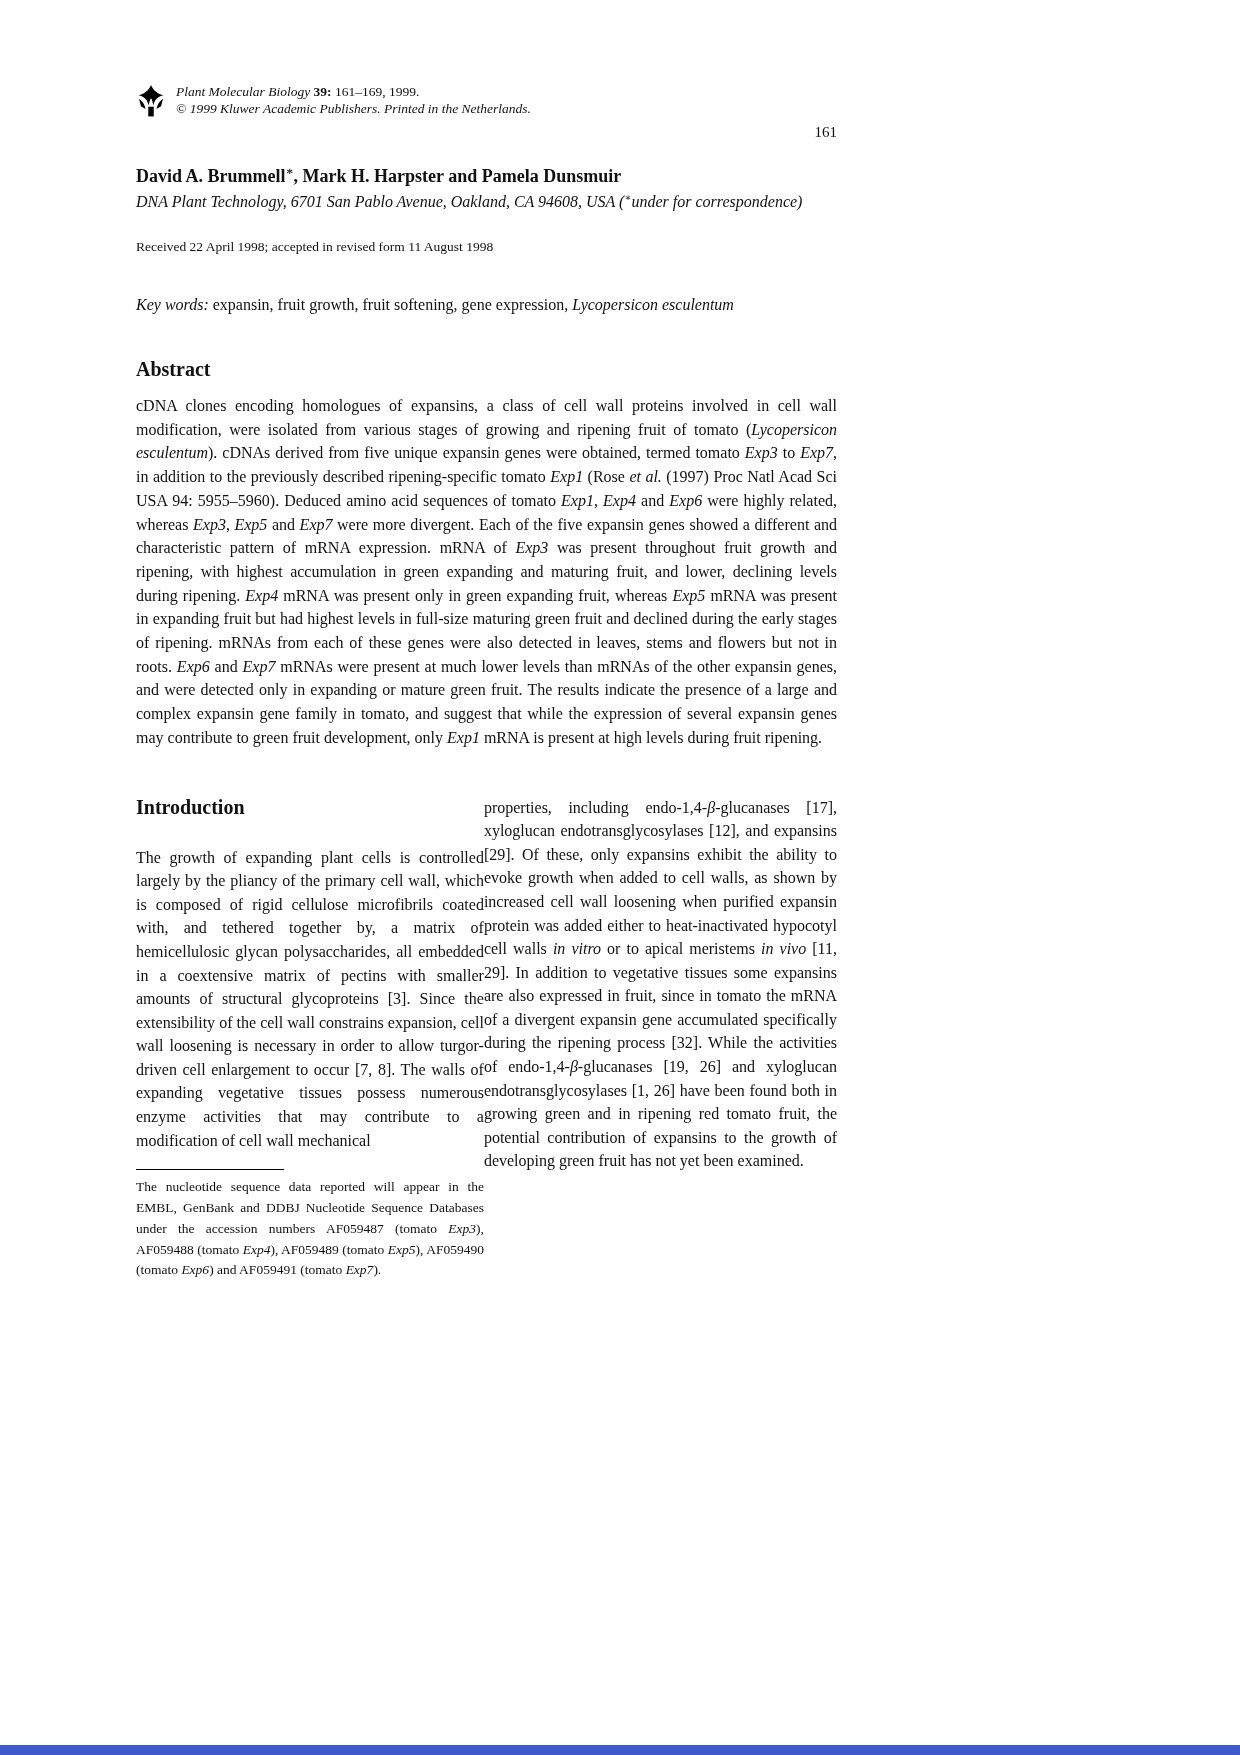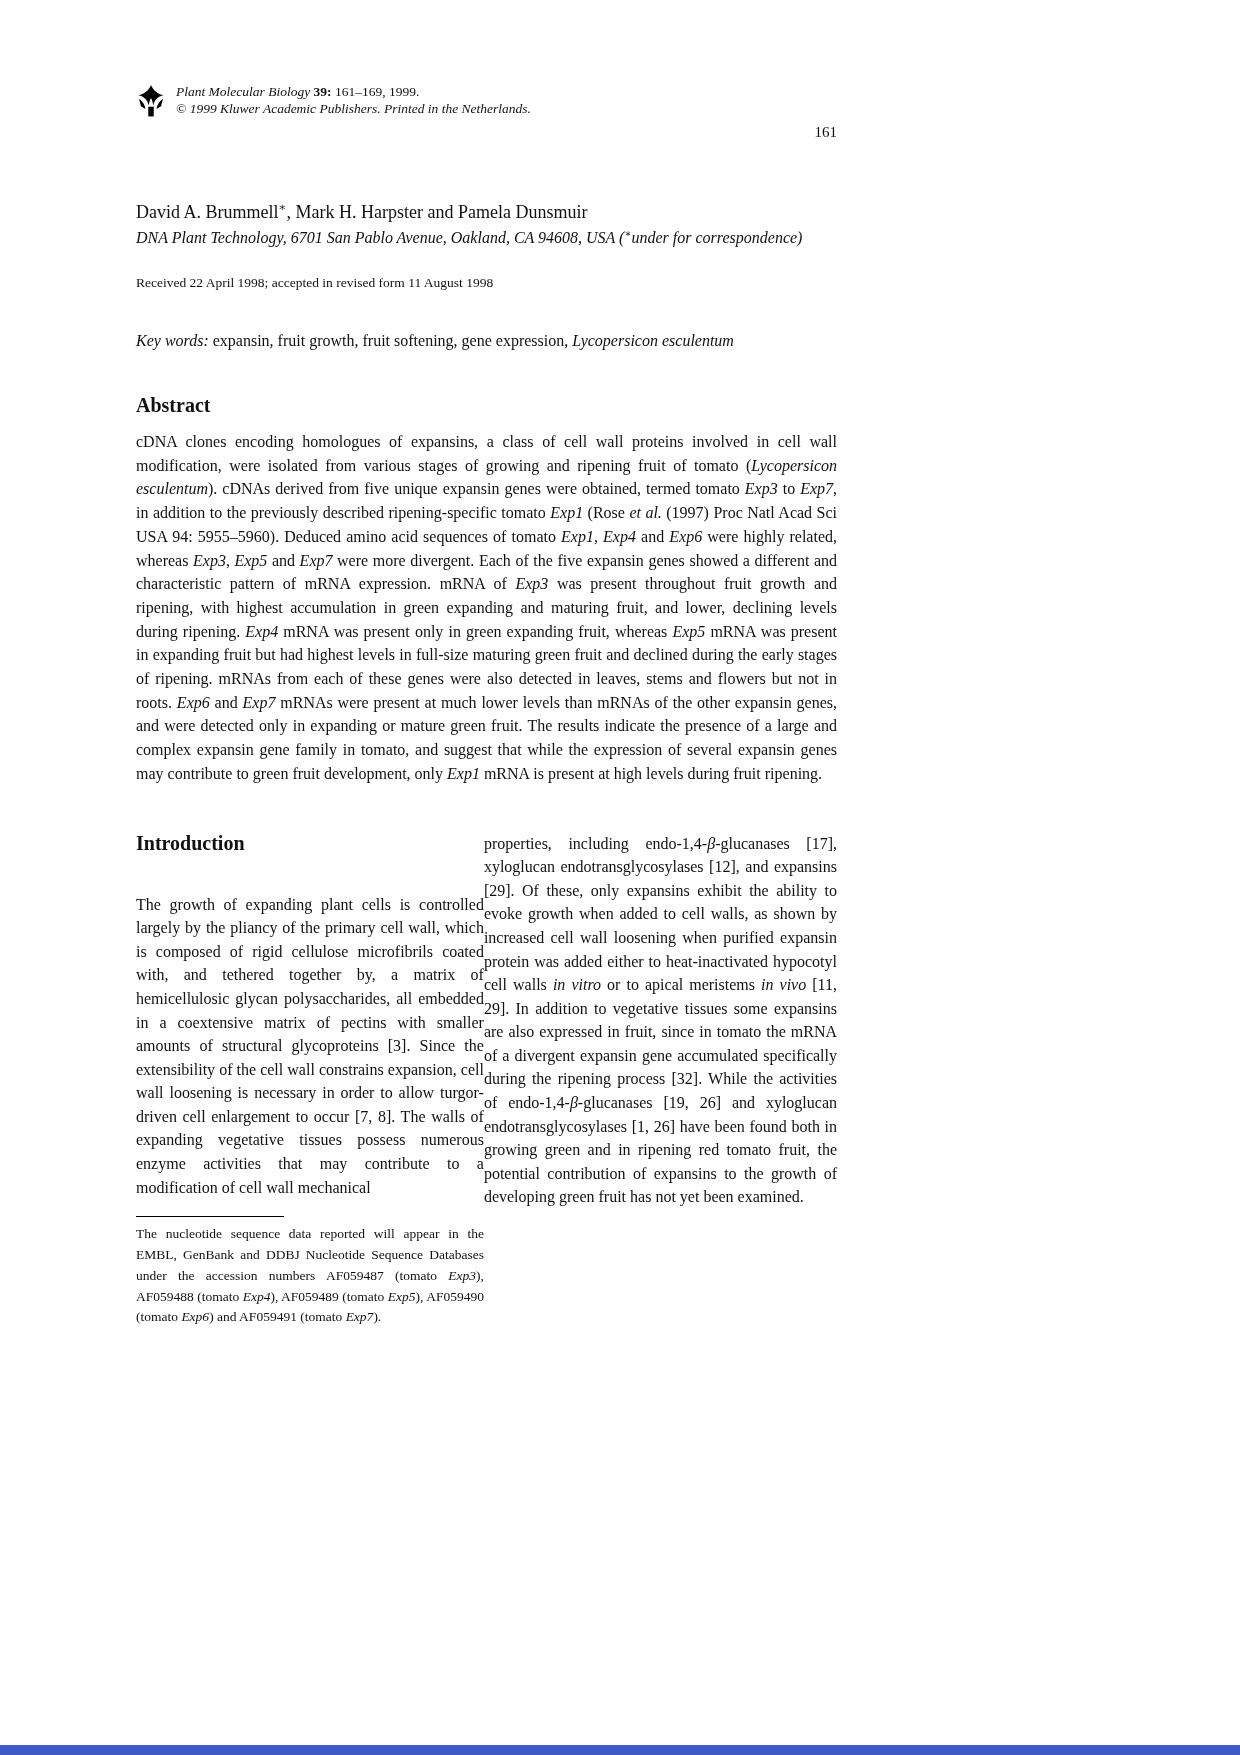--- a/index.html
+++ b/index.html
@@ -55,9 +55,10 @@
     letter-spacing: 0.1px;
   }
   .authors {
-    margin-top: 60px;
+    margin-top: 24px;
     font-size: 18px;
     line-height: 23px;
+    font-weight: bold;
   }
   .affiliation {
     margin-top: 3px;

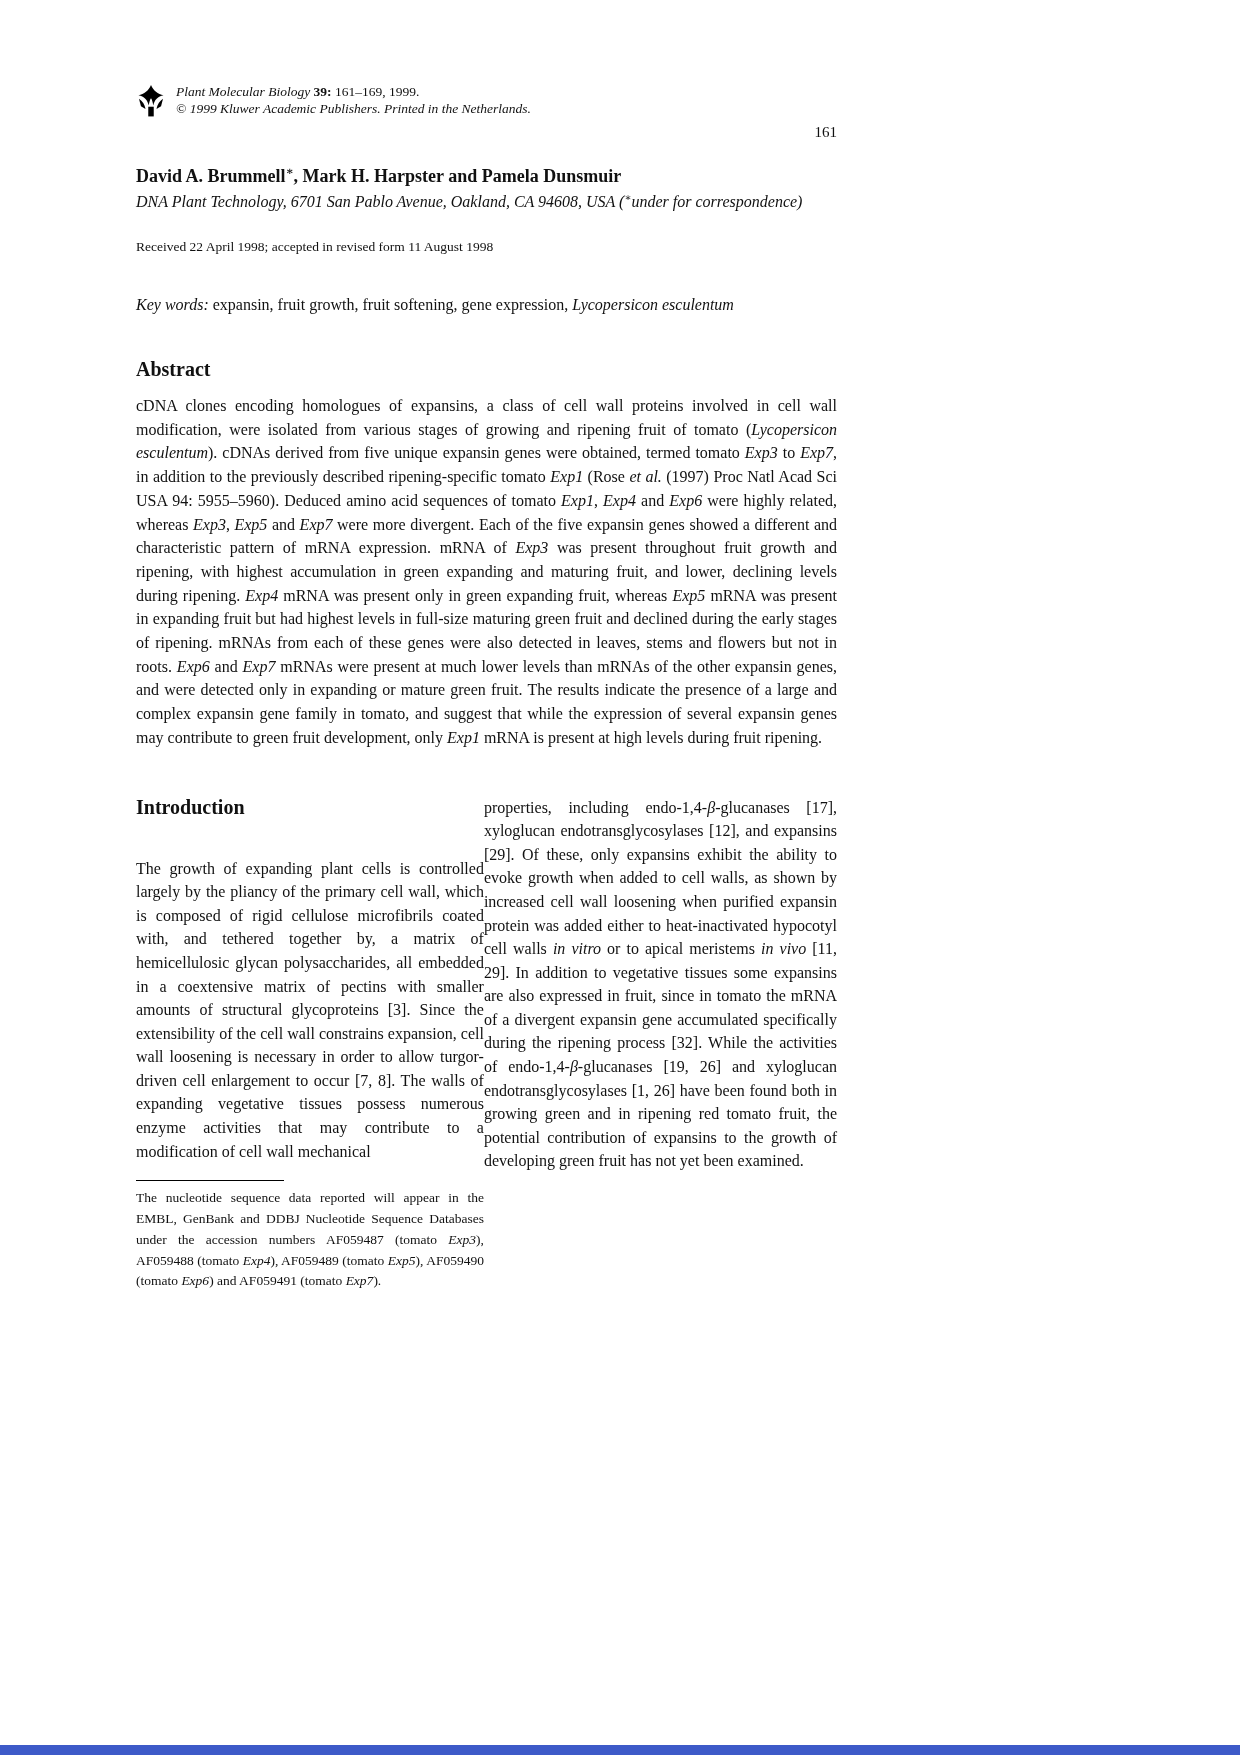--- a/index.html
+++ b/index.html
@@ -95,7 +95,7 @@
   }
   .col-left  { width: 400px; }
   .col-right { width: 406px; }
-  .intro-heading { margin-bottom: 38px; font-family: Liberation Serif, serif; }
+  .intro-heading { margin-bottom: 27px; font-family: Liberation Serif, serif; }
   .body-text {
     margin: 0;
     font-size: 16px;

